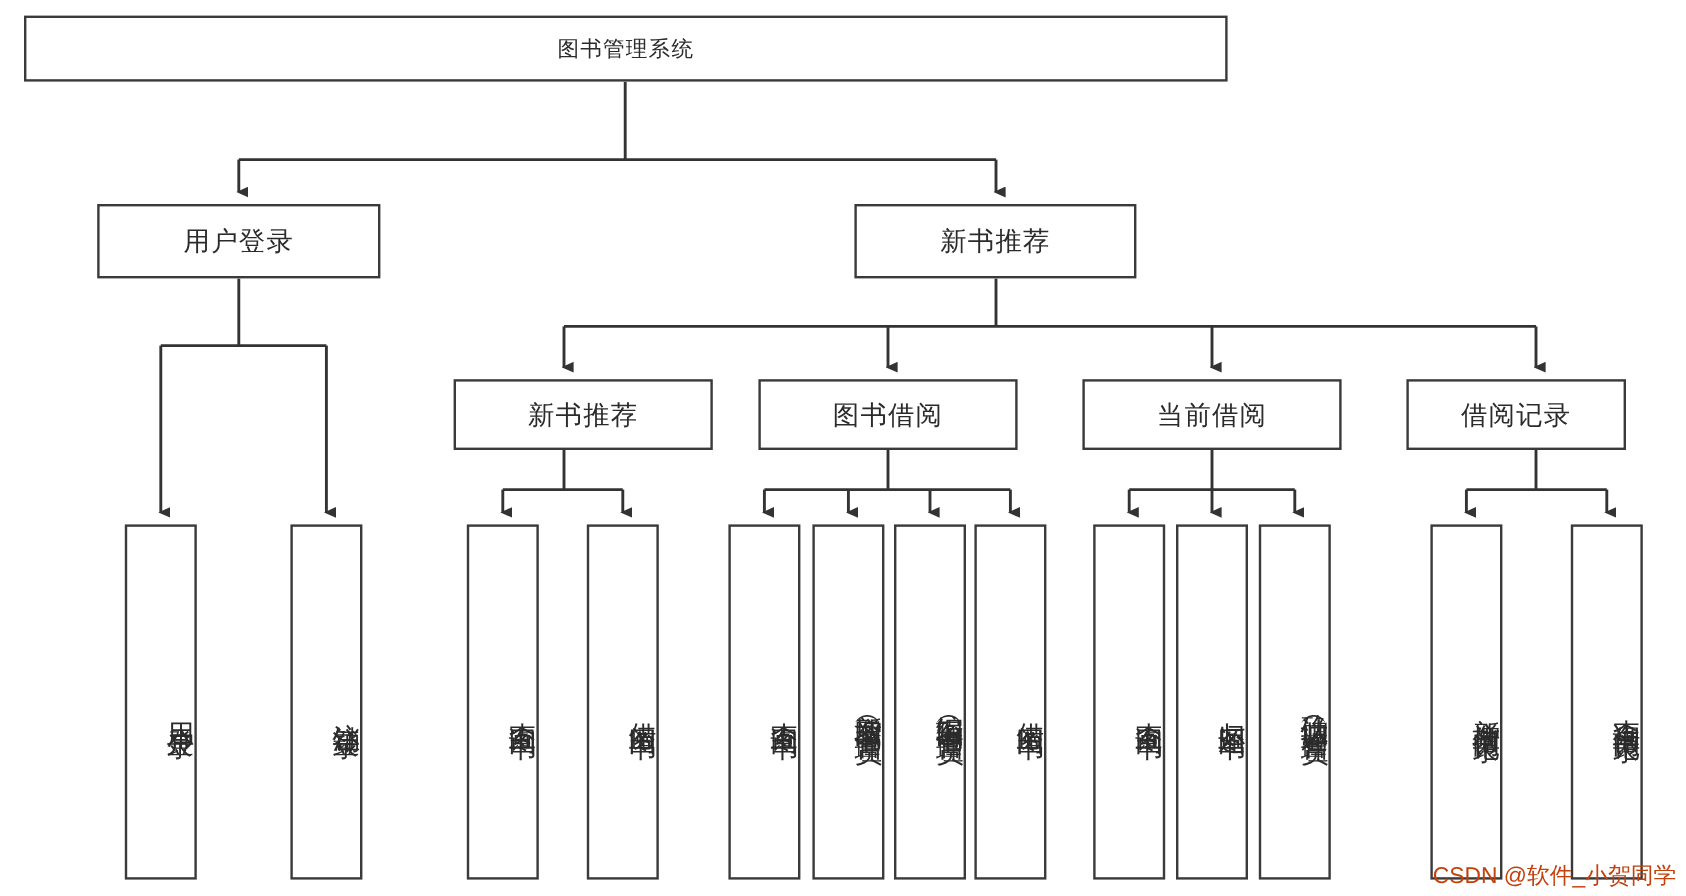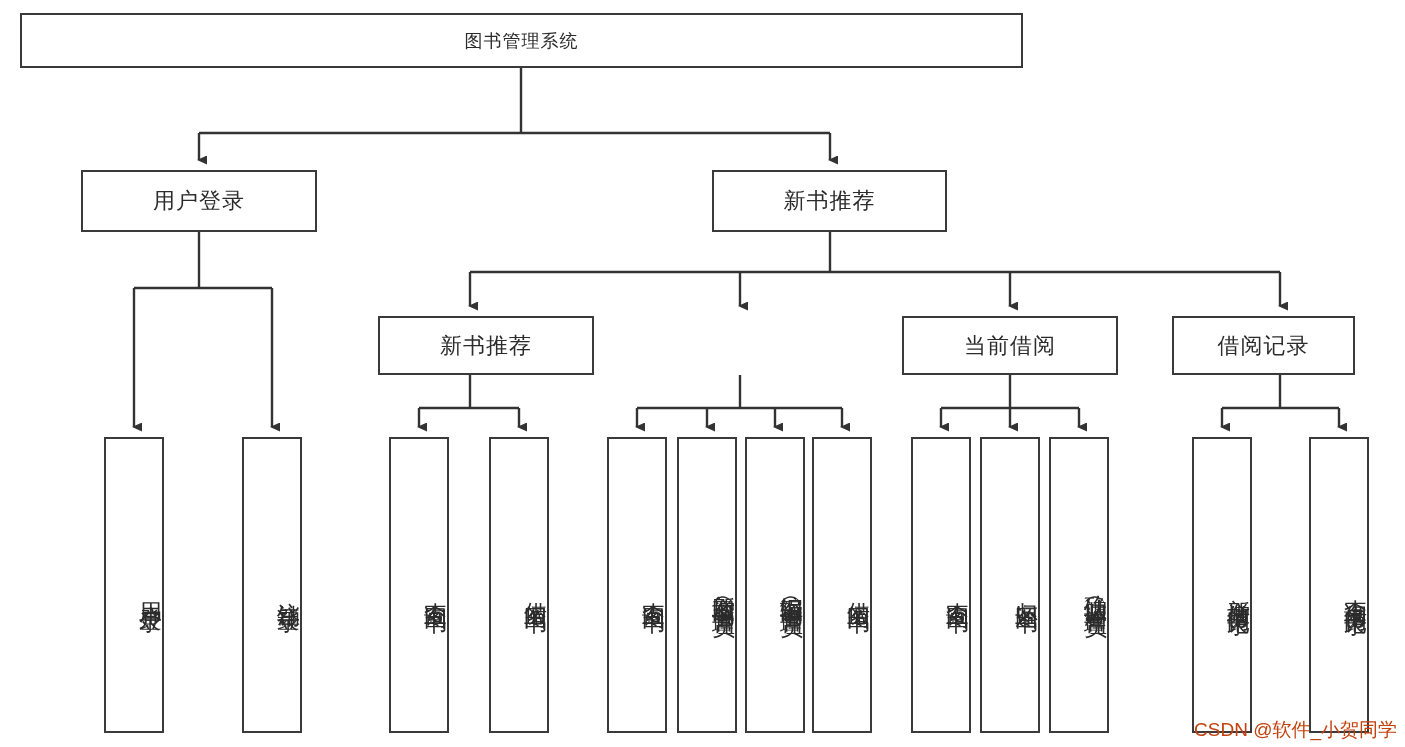--- a/index.html
+++ b/index.html
@@ -115,6 +115,9 @@
   <div class="node node-h" style="left:378px;top:316px;width:216px;height:59px;">
     <span>新书推荐</span>
   </div>
+  <div class="node node-h" style="left:632px;top:316px;width:216px;height:59px;">
+    <span>图书借阅</span>
+  </div>
   <div class="node node-h" style="left:902px;top:316px;width:216px;height:59px;">
     <span>当前借阅</span>
   </div>

